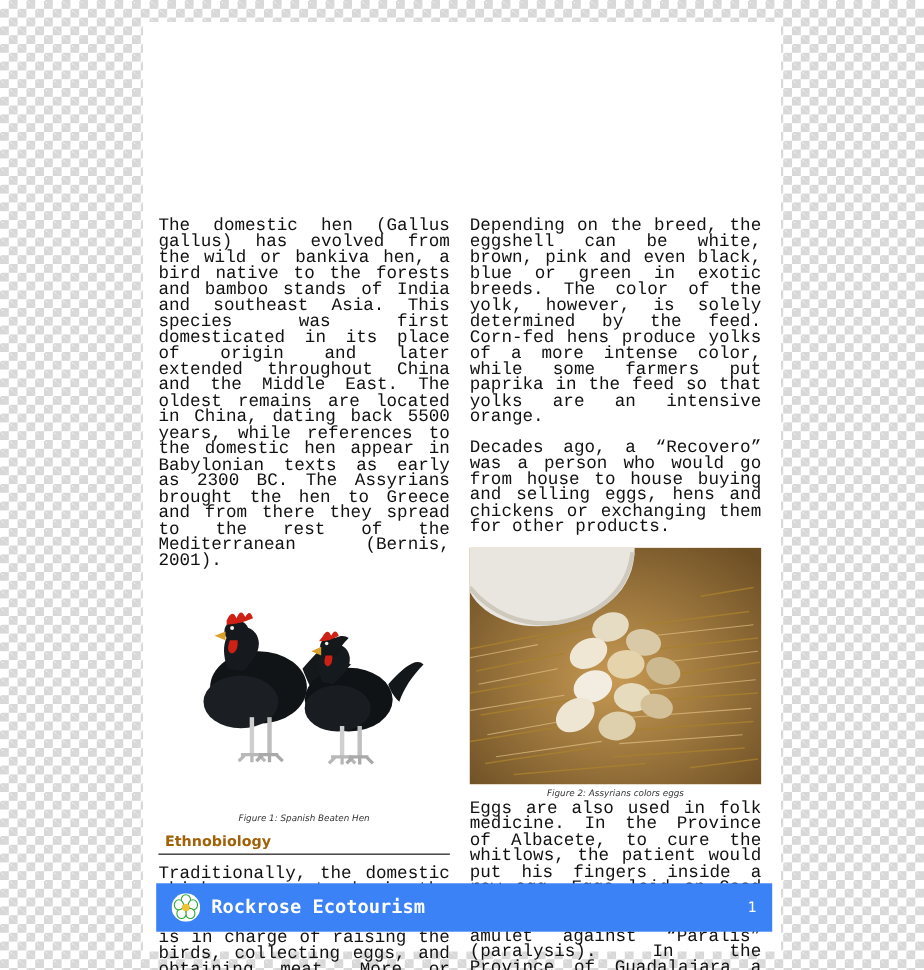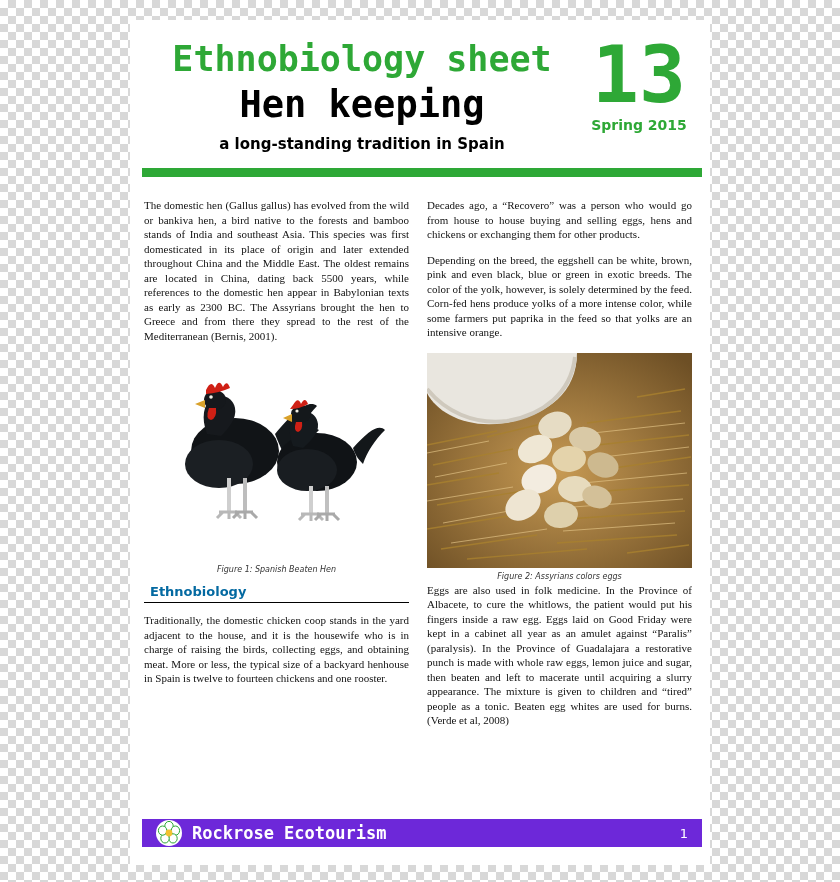--- a/index.html
+++ b/index.html
@@ -218,18 +218,6 @@
 
 <div class="sheet">
 
-  <div class="header">
-    <div class="title-block">
-      <div class="title-main">Ethnobiology sheet</div>
-      <div class="title-sub">Hen keeping</div>
-      <div class="title-tag">a long-standing tradition in Spain</div>
-    </div>
-    <div class="issue-block">
-      <div class="issue-number">13</div>
-      <div class="issue-season">Spring 2015</div>
-    </div>
-    <div class="header-rule"></div>
-  </div>
 
   <div class="columns">
 

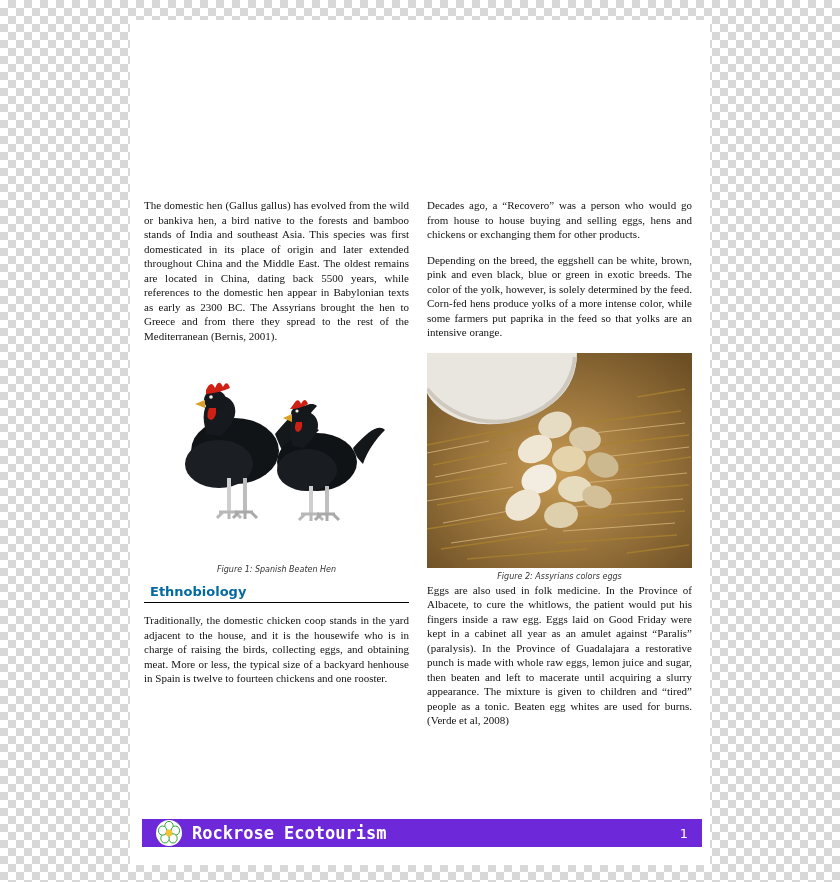--- a/index.html
+++ b/index.html
@@ -119,8 +119,8 @@
     width: 265px;
   }
   p.body {
-    font-family: Liberation Serif, serif;
-    font-size: 11px;
+    font-family: Liberation Mono, monospace;
+    font-size: 16px;
     line-height: 14.5px;
     color: #111111;
     text-align: justify;

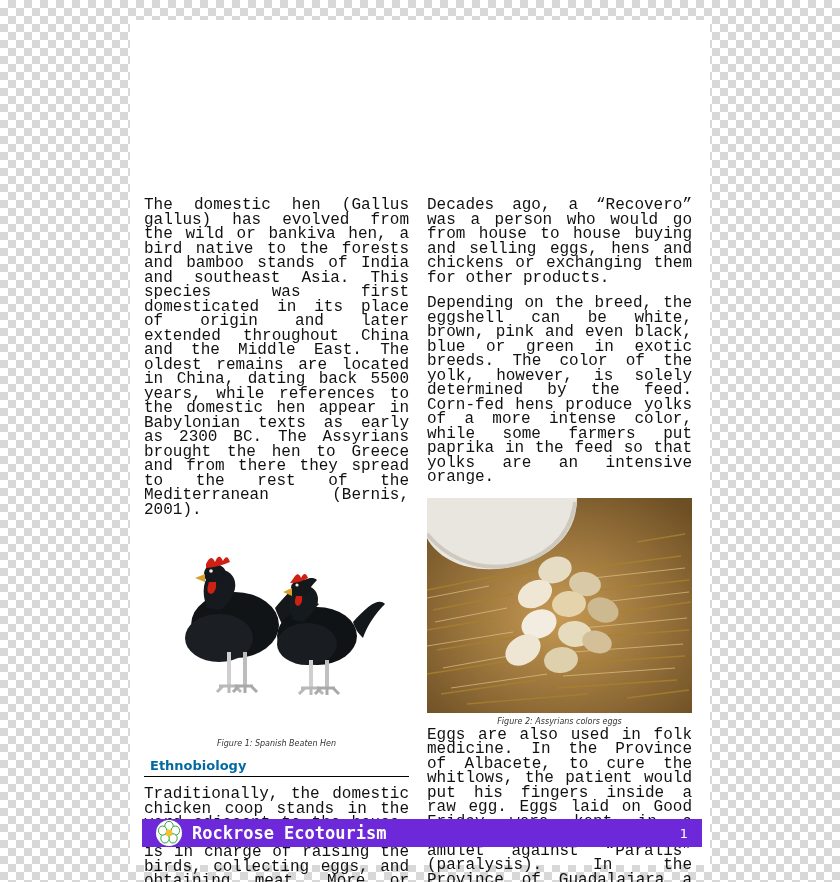--- a/index.html
+++ b/index.html
@@ -283,9 +283,9 @@
     </div>
 
     <div class="col">
+      <p class="body">Depending on the breed, the eggshell can be white, brown, pink and even black, blue or green in exotic breeds. The color of the yolk, however, is solely determined by the feed. Corn-fed hens produce yolks of a more intense color, while some farmers put paprika in the feed so that yolks are an intensive orange.</p>
+
       <p class="body tight">Decades ago, a “Recovero” was a person who would go from house to house buying and selling eggs, hens and chickens or exchanging them for other products.</p>
-
-      <p class="body">Depending on the breed, the eggshell can be white, brown, pink and even black, blue or green in exotic breeds. The color of the yolk, however, is solely determined by the feed. Corn-fed hens produce yolks of a more intense color, while some farmers put paprika in the feed so that yolks are an intensive orange.</p>
 
       <div class="figure">
         <div class="photo2">

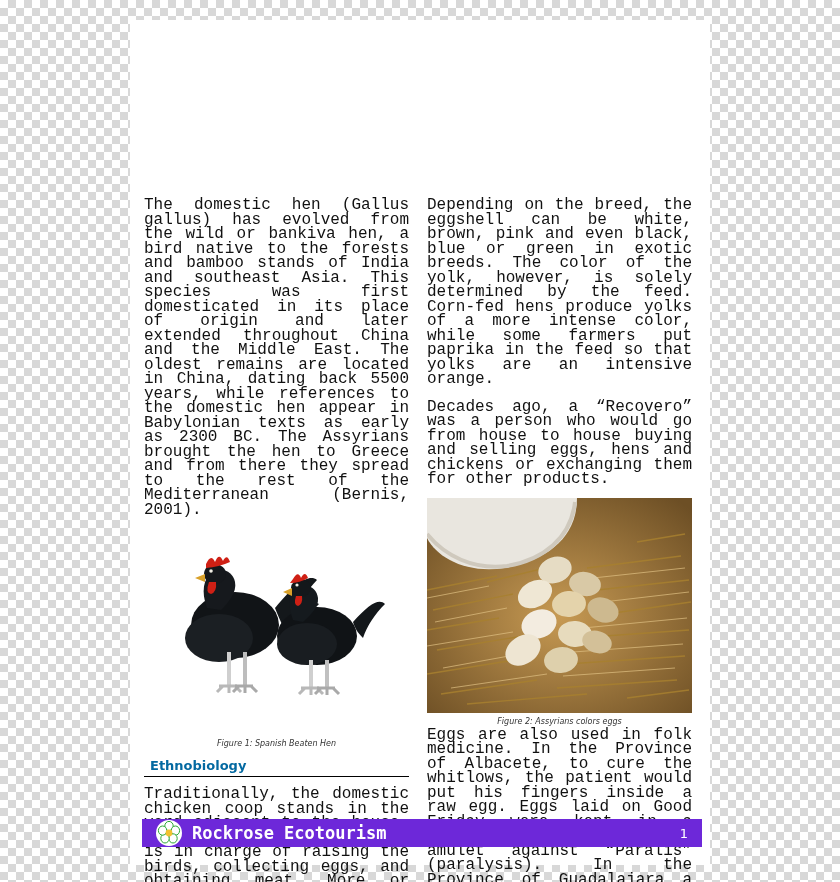--- a/index.html
+++ b/index.html
@@ -153,7 +153,7 @@
     font-family: "DejaVu Sans", sans-serif;
     font-weight: bold;
     font-size: 13px;
-    color: #0369a1;
+    color: #a16207;
     margin: 10px 0 2px 6px;
   }
   .section-rule {

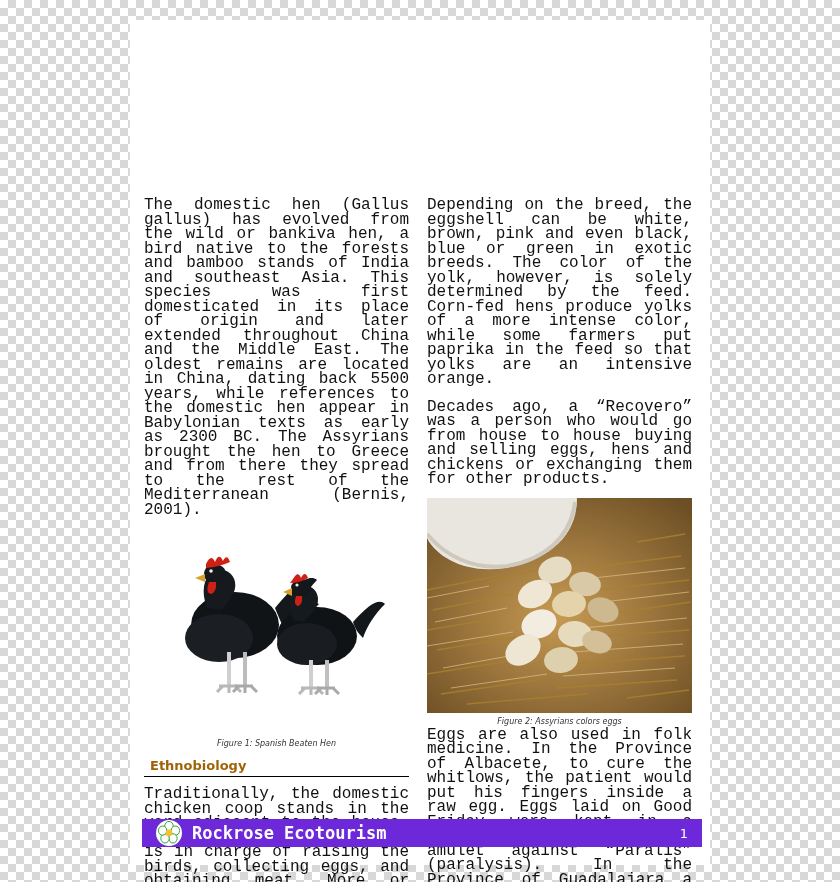--- a/index.html
+++ b/index.html
@@ -186,8 +186,8 @@
     left: 12px;
     bottom: 18px;
     width: 560px;
-    height: 28px;
-    background: #6d28d9;
+    height: 44px;
+    background: #3b82f6;
     display: flex;
     align-items: center;
     padding: 0 14px;

